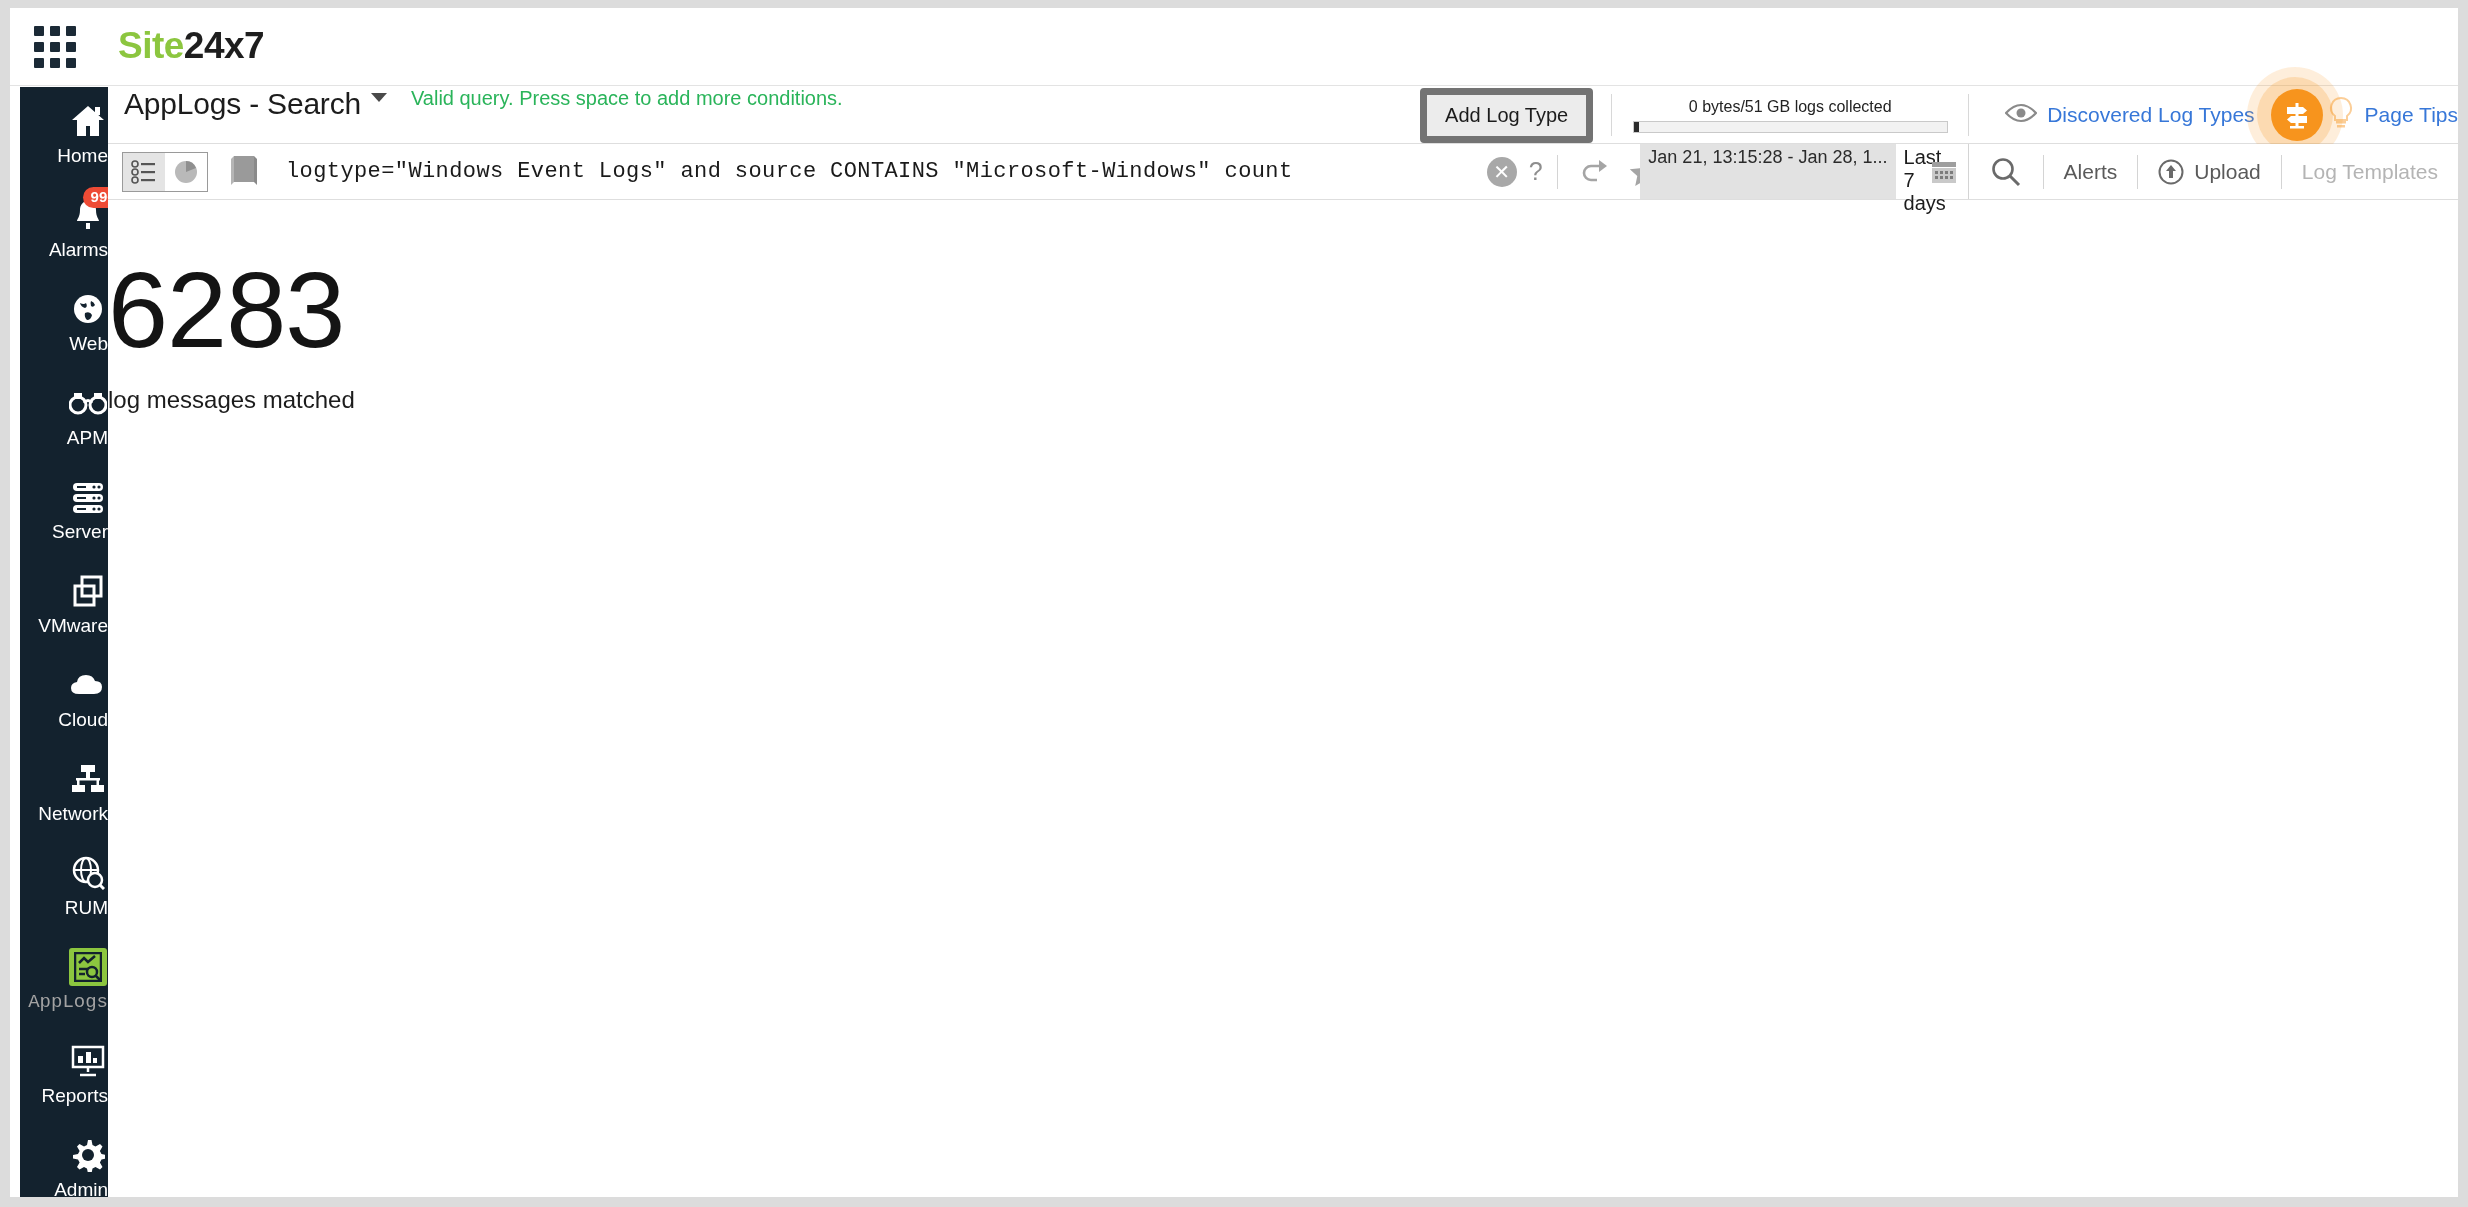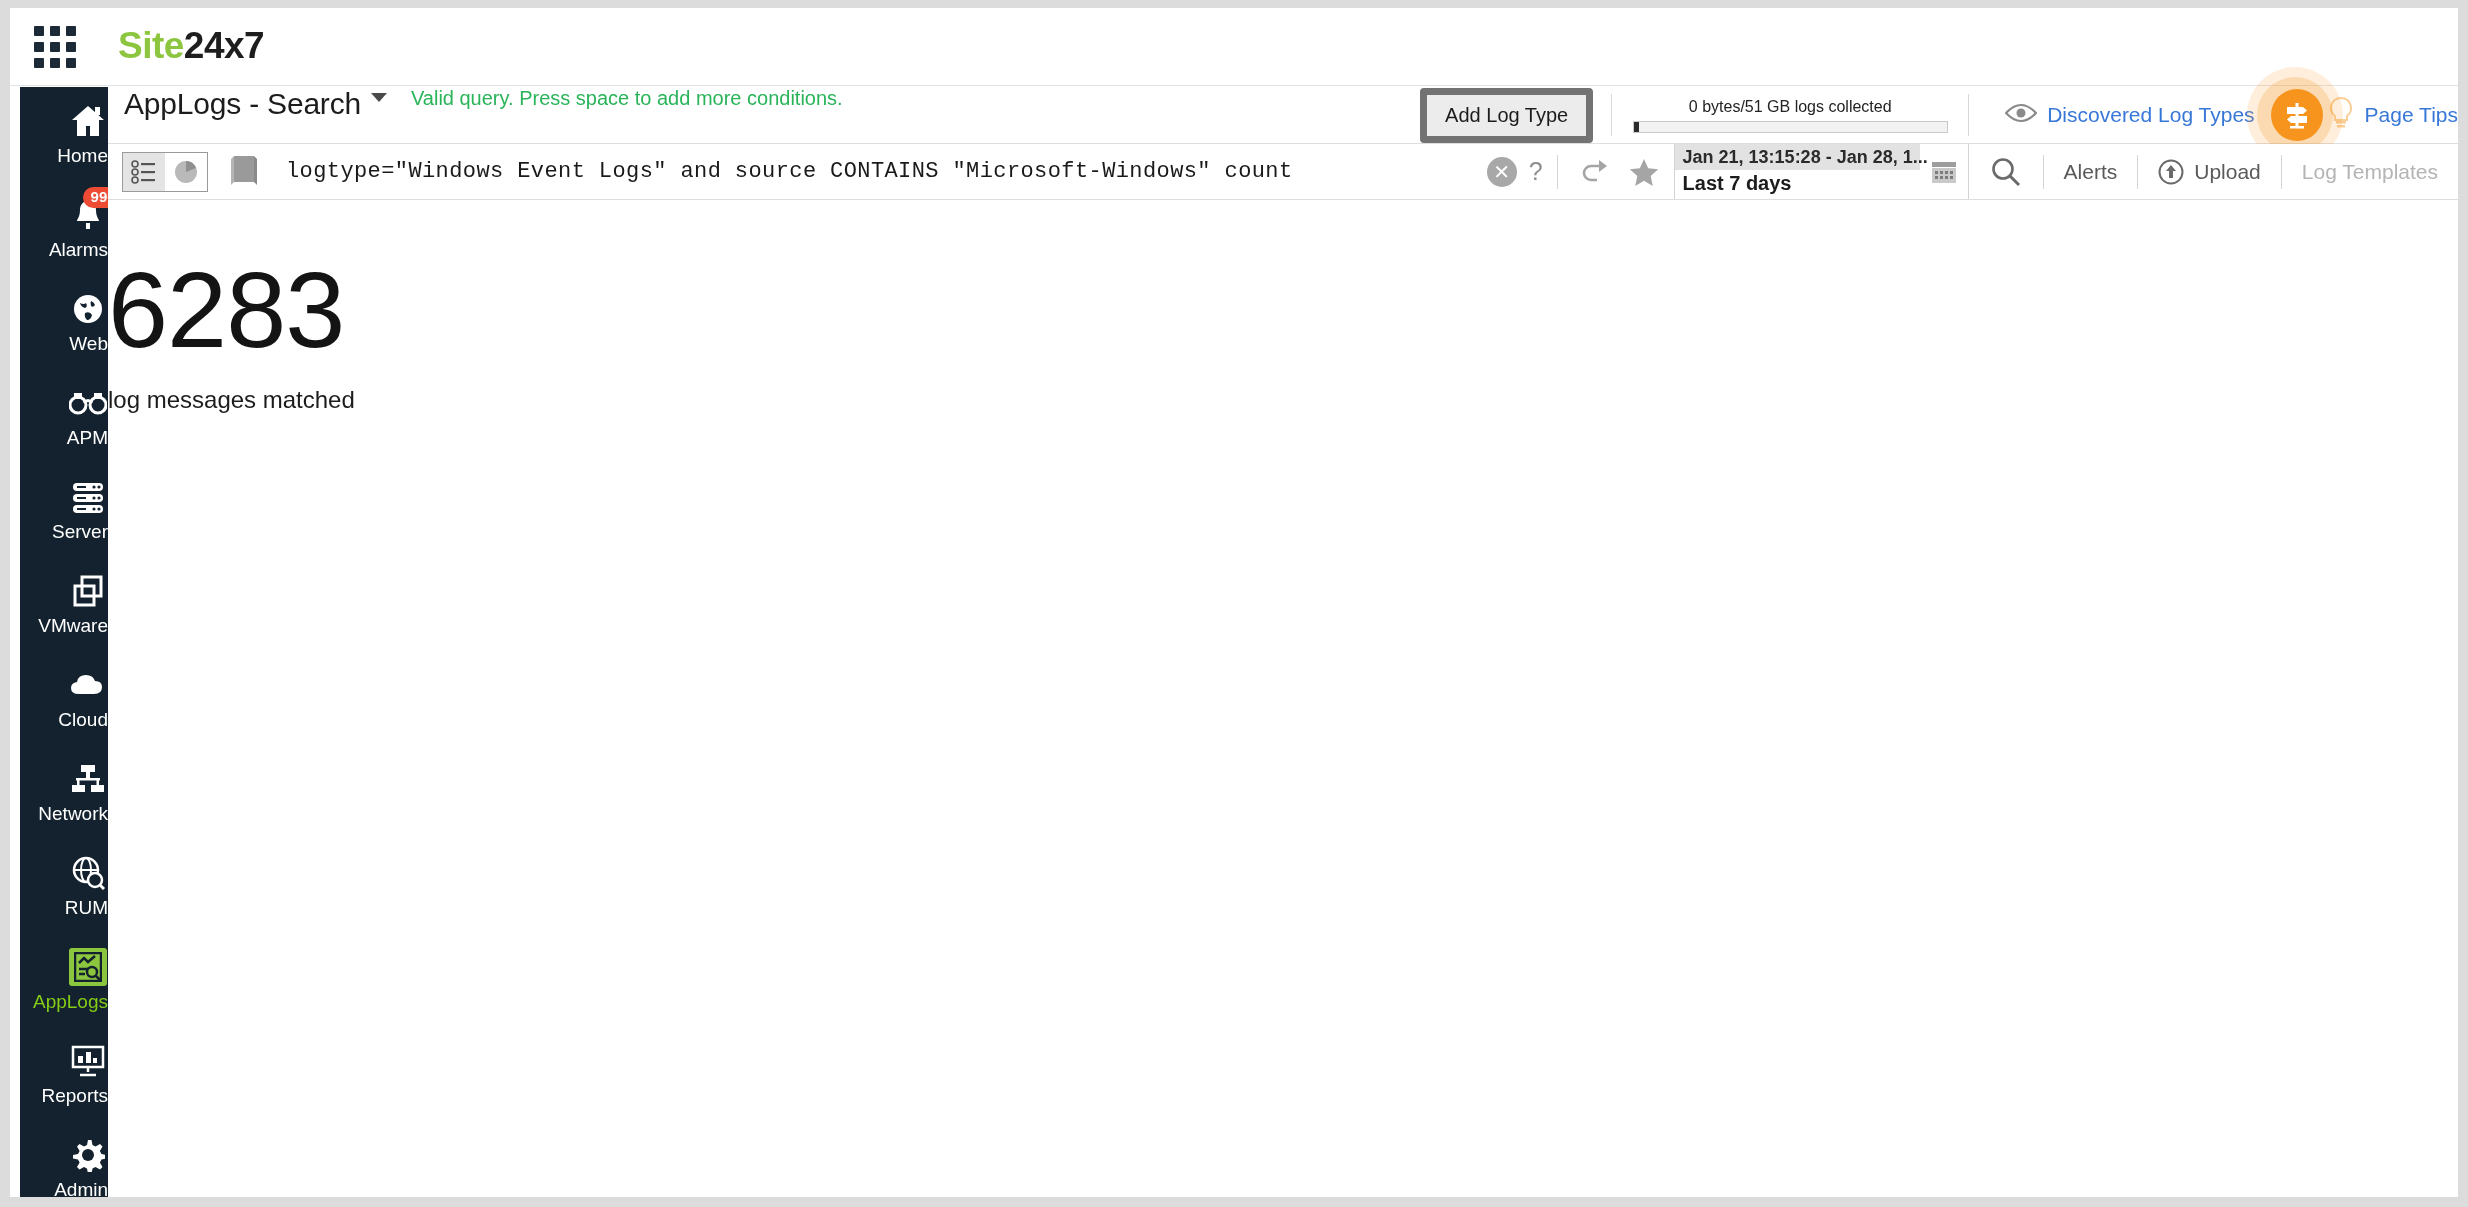--- a/index.html
+++ b/index.html
@@ -211,7 +211,7 @@
     height: 100%; margin-left: 6px;
     cursor: pointer;
   }
-  .dr-text { display: flex; flex-direction: column; width: 245px; font-weight: bold; }
+  .dr-text { display: flex; flex-direction: row; justify-content: center; width: 245px; }
   .dr-top {
     background: #e2e2e2; color: #2b2b2b;
     font-size: 18px; padding: 3px 8px 2px; white-space: nowrap;

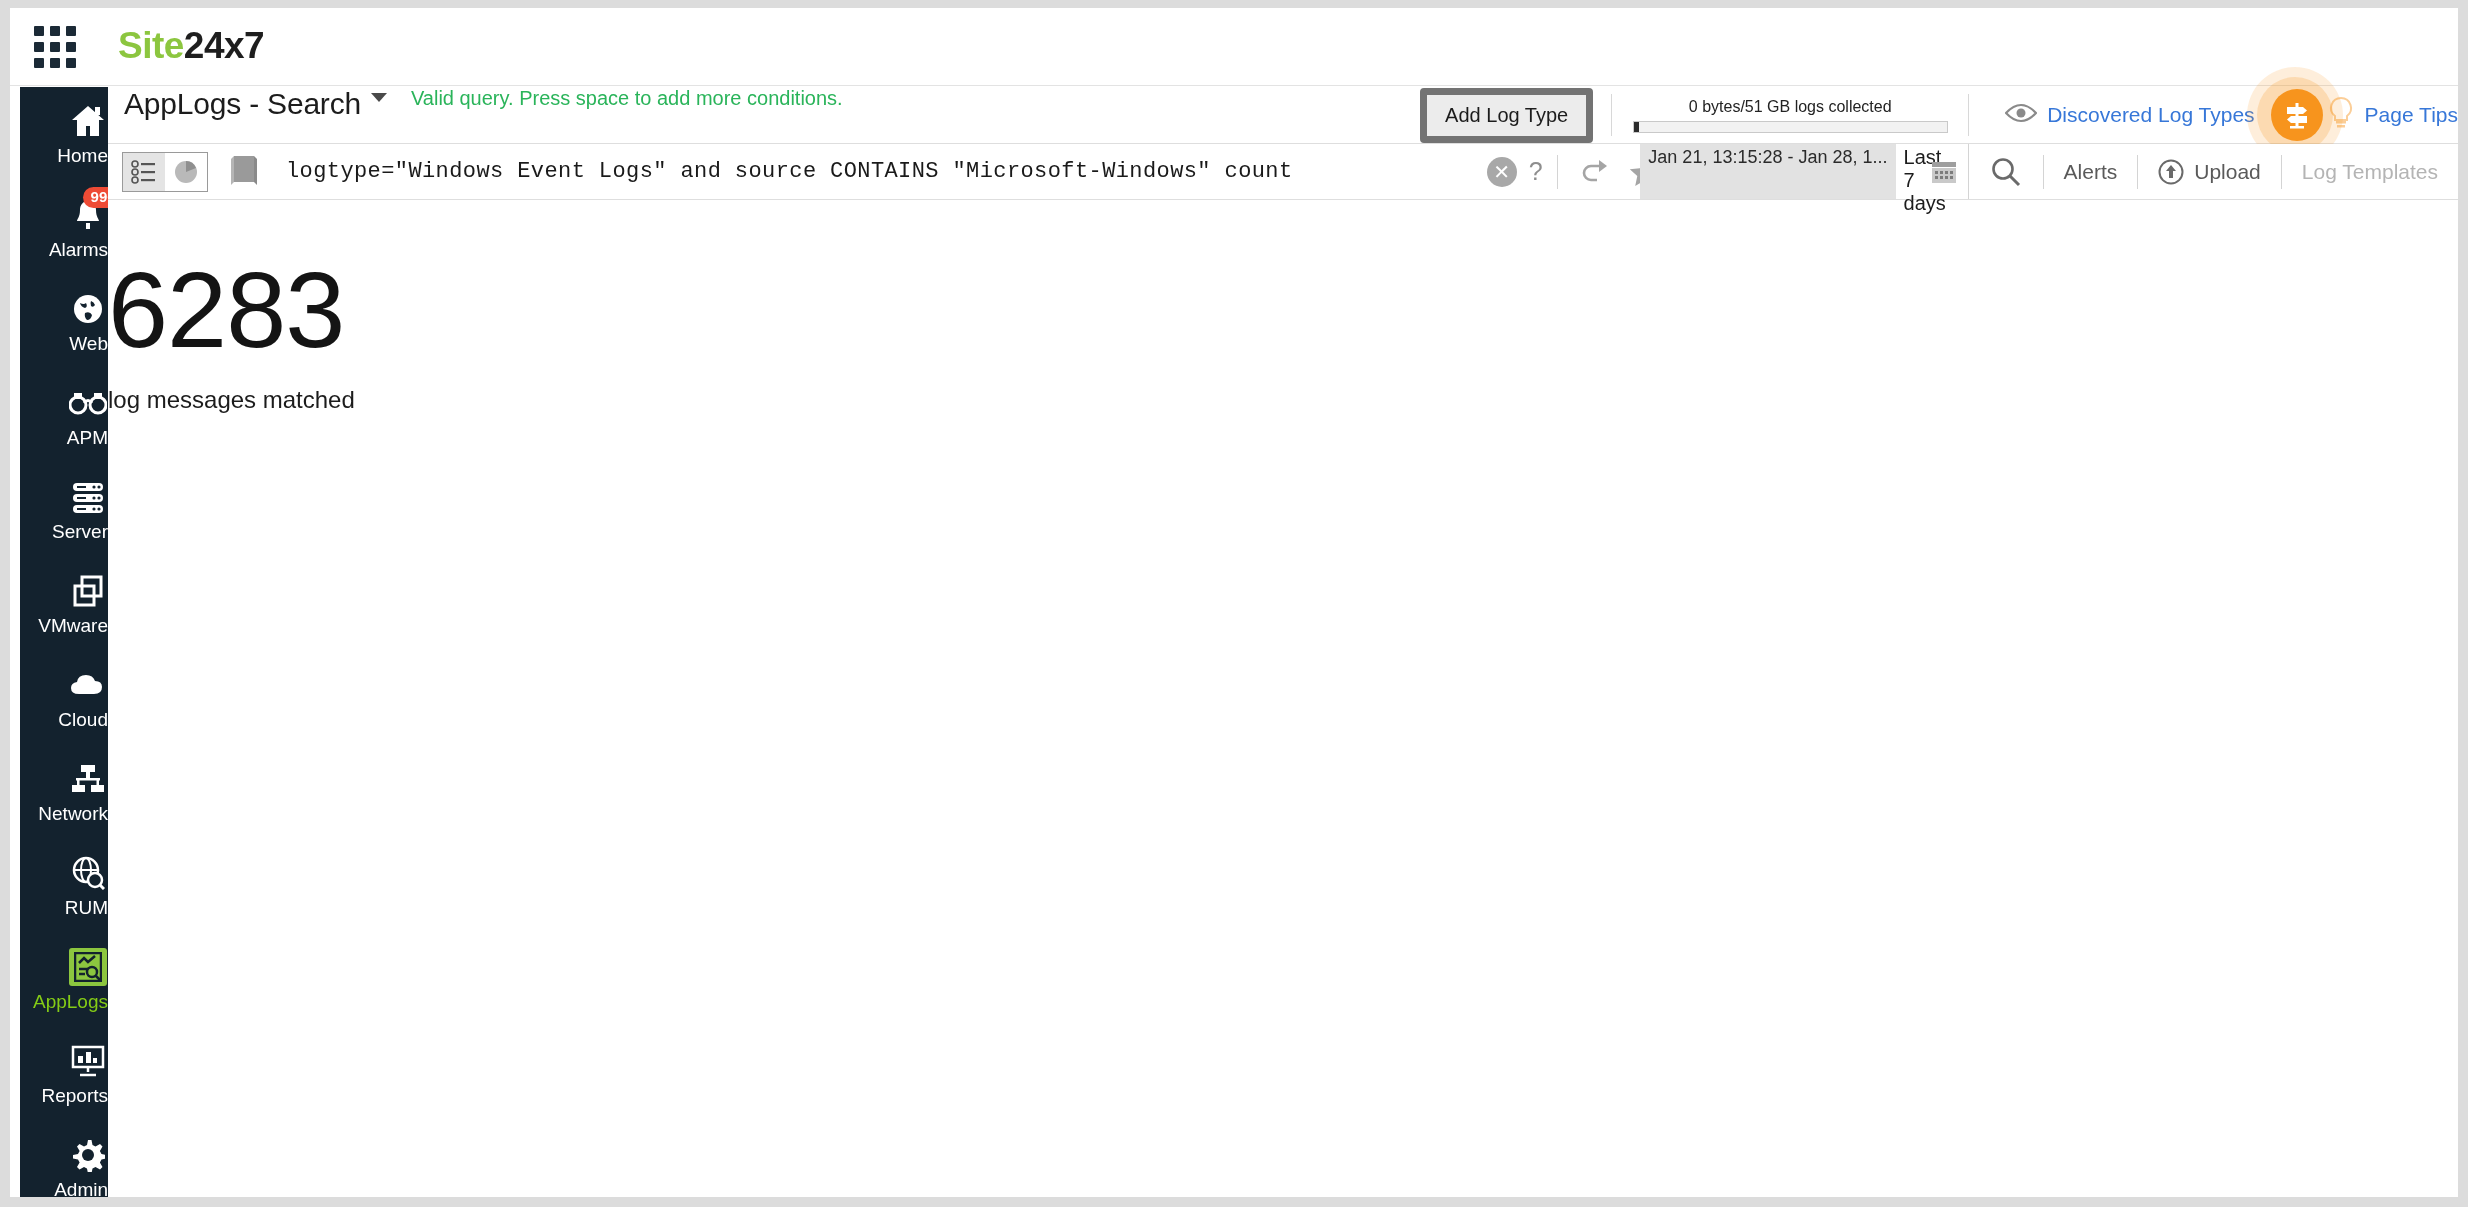--- a/index.html
+++ b/index.html
@@ -62,7 +62,7 @@
   }
   .side-item .ic svg { display: block; }
   .side-label { font-size: 19px; line-height: 22px; white-space: nowrap; }
-  .side-item.active .side-label { color: #84cc16; }
+  .side-item.active .side-label { color: #a3a3a3; font-family: Liberation Mono, monospace; }
   .side-item.active .ic-box {
     background: #8cc63f; border-radius: 3px;
     width: 38px; height: 38px;

